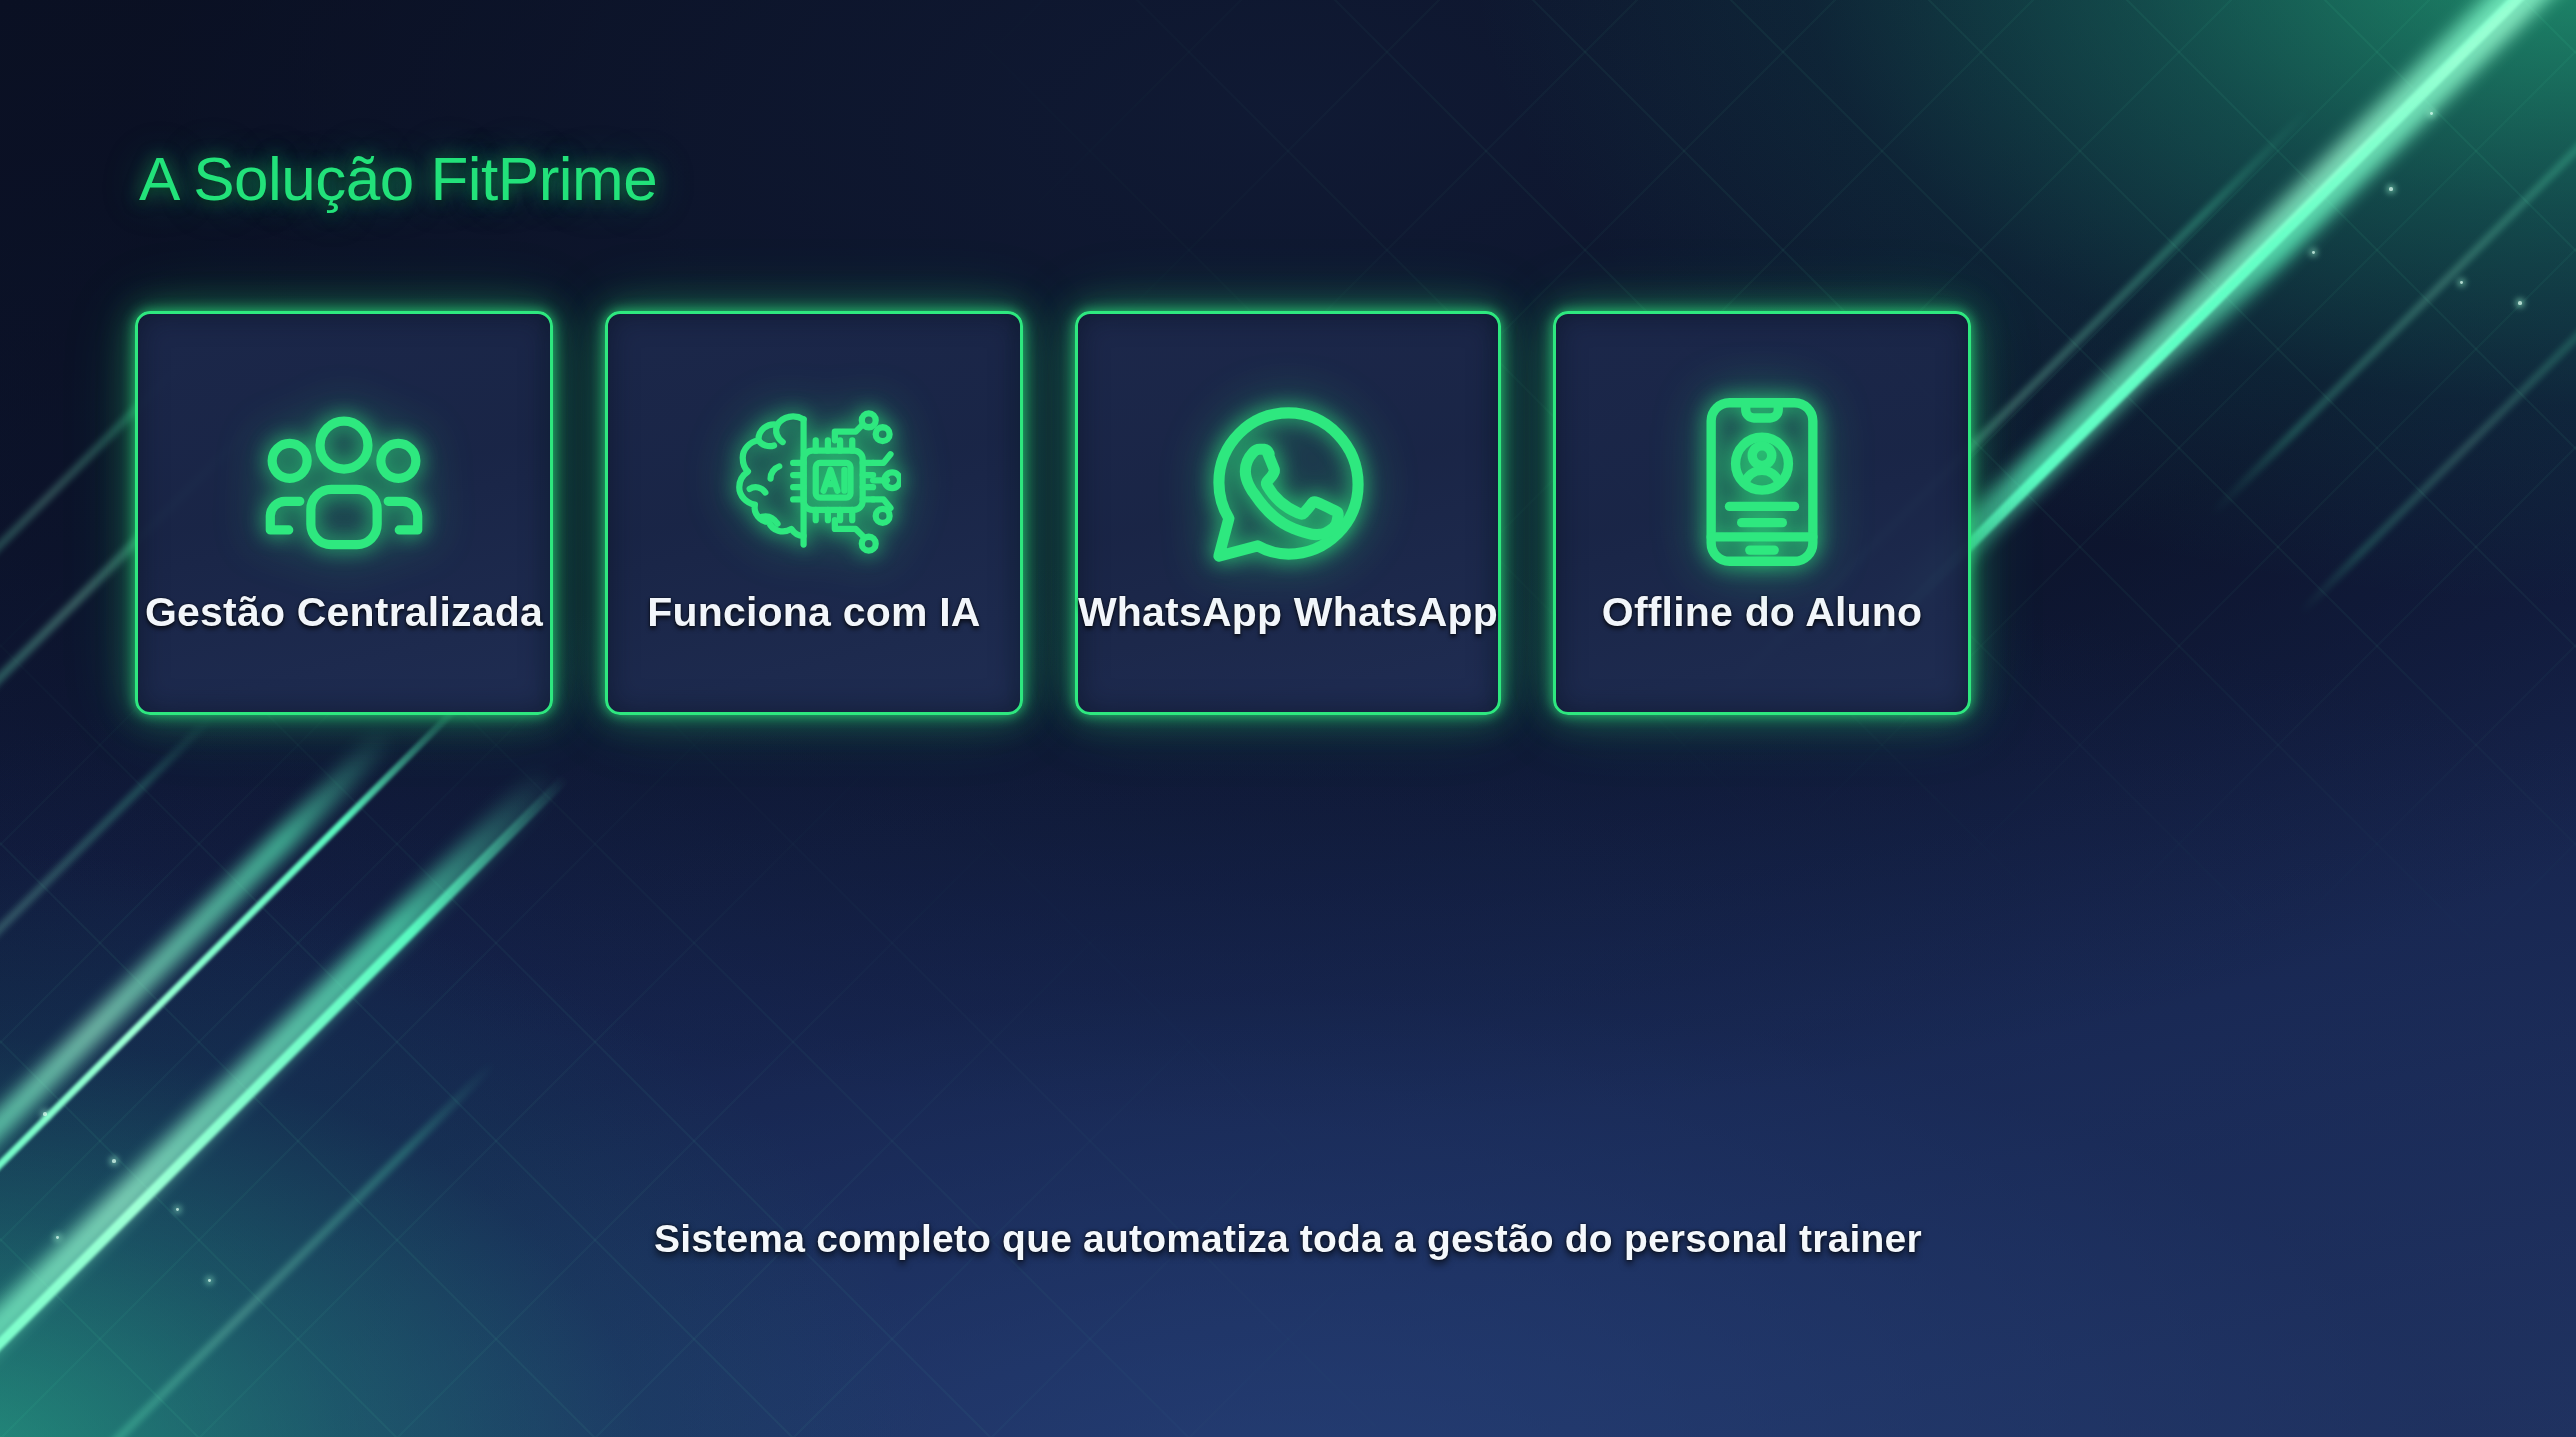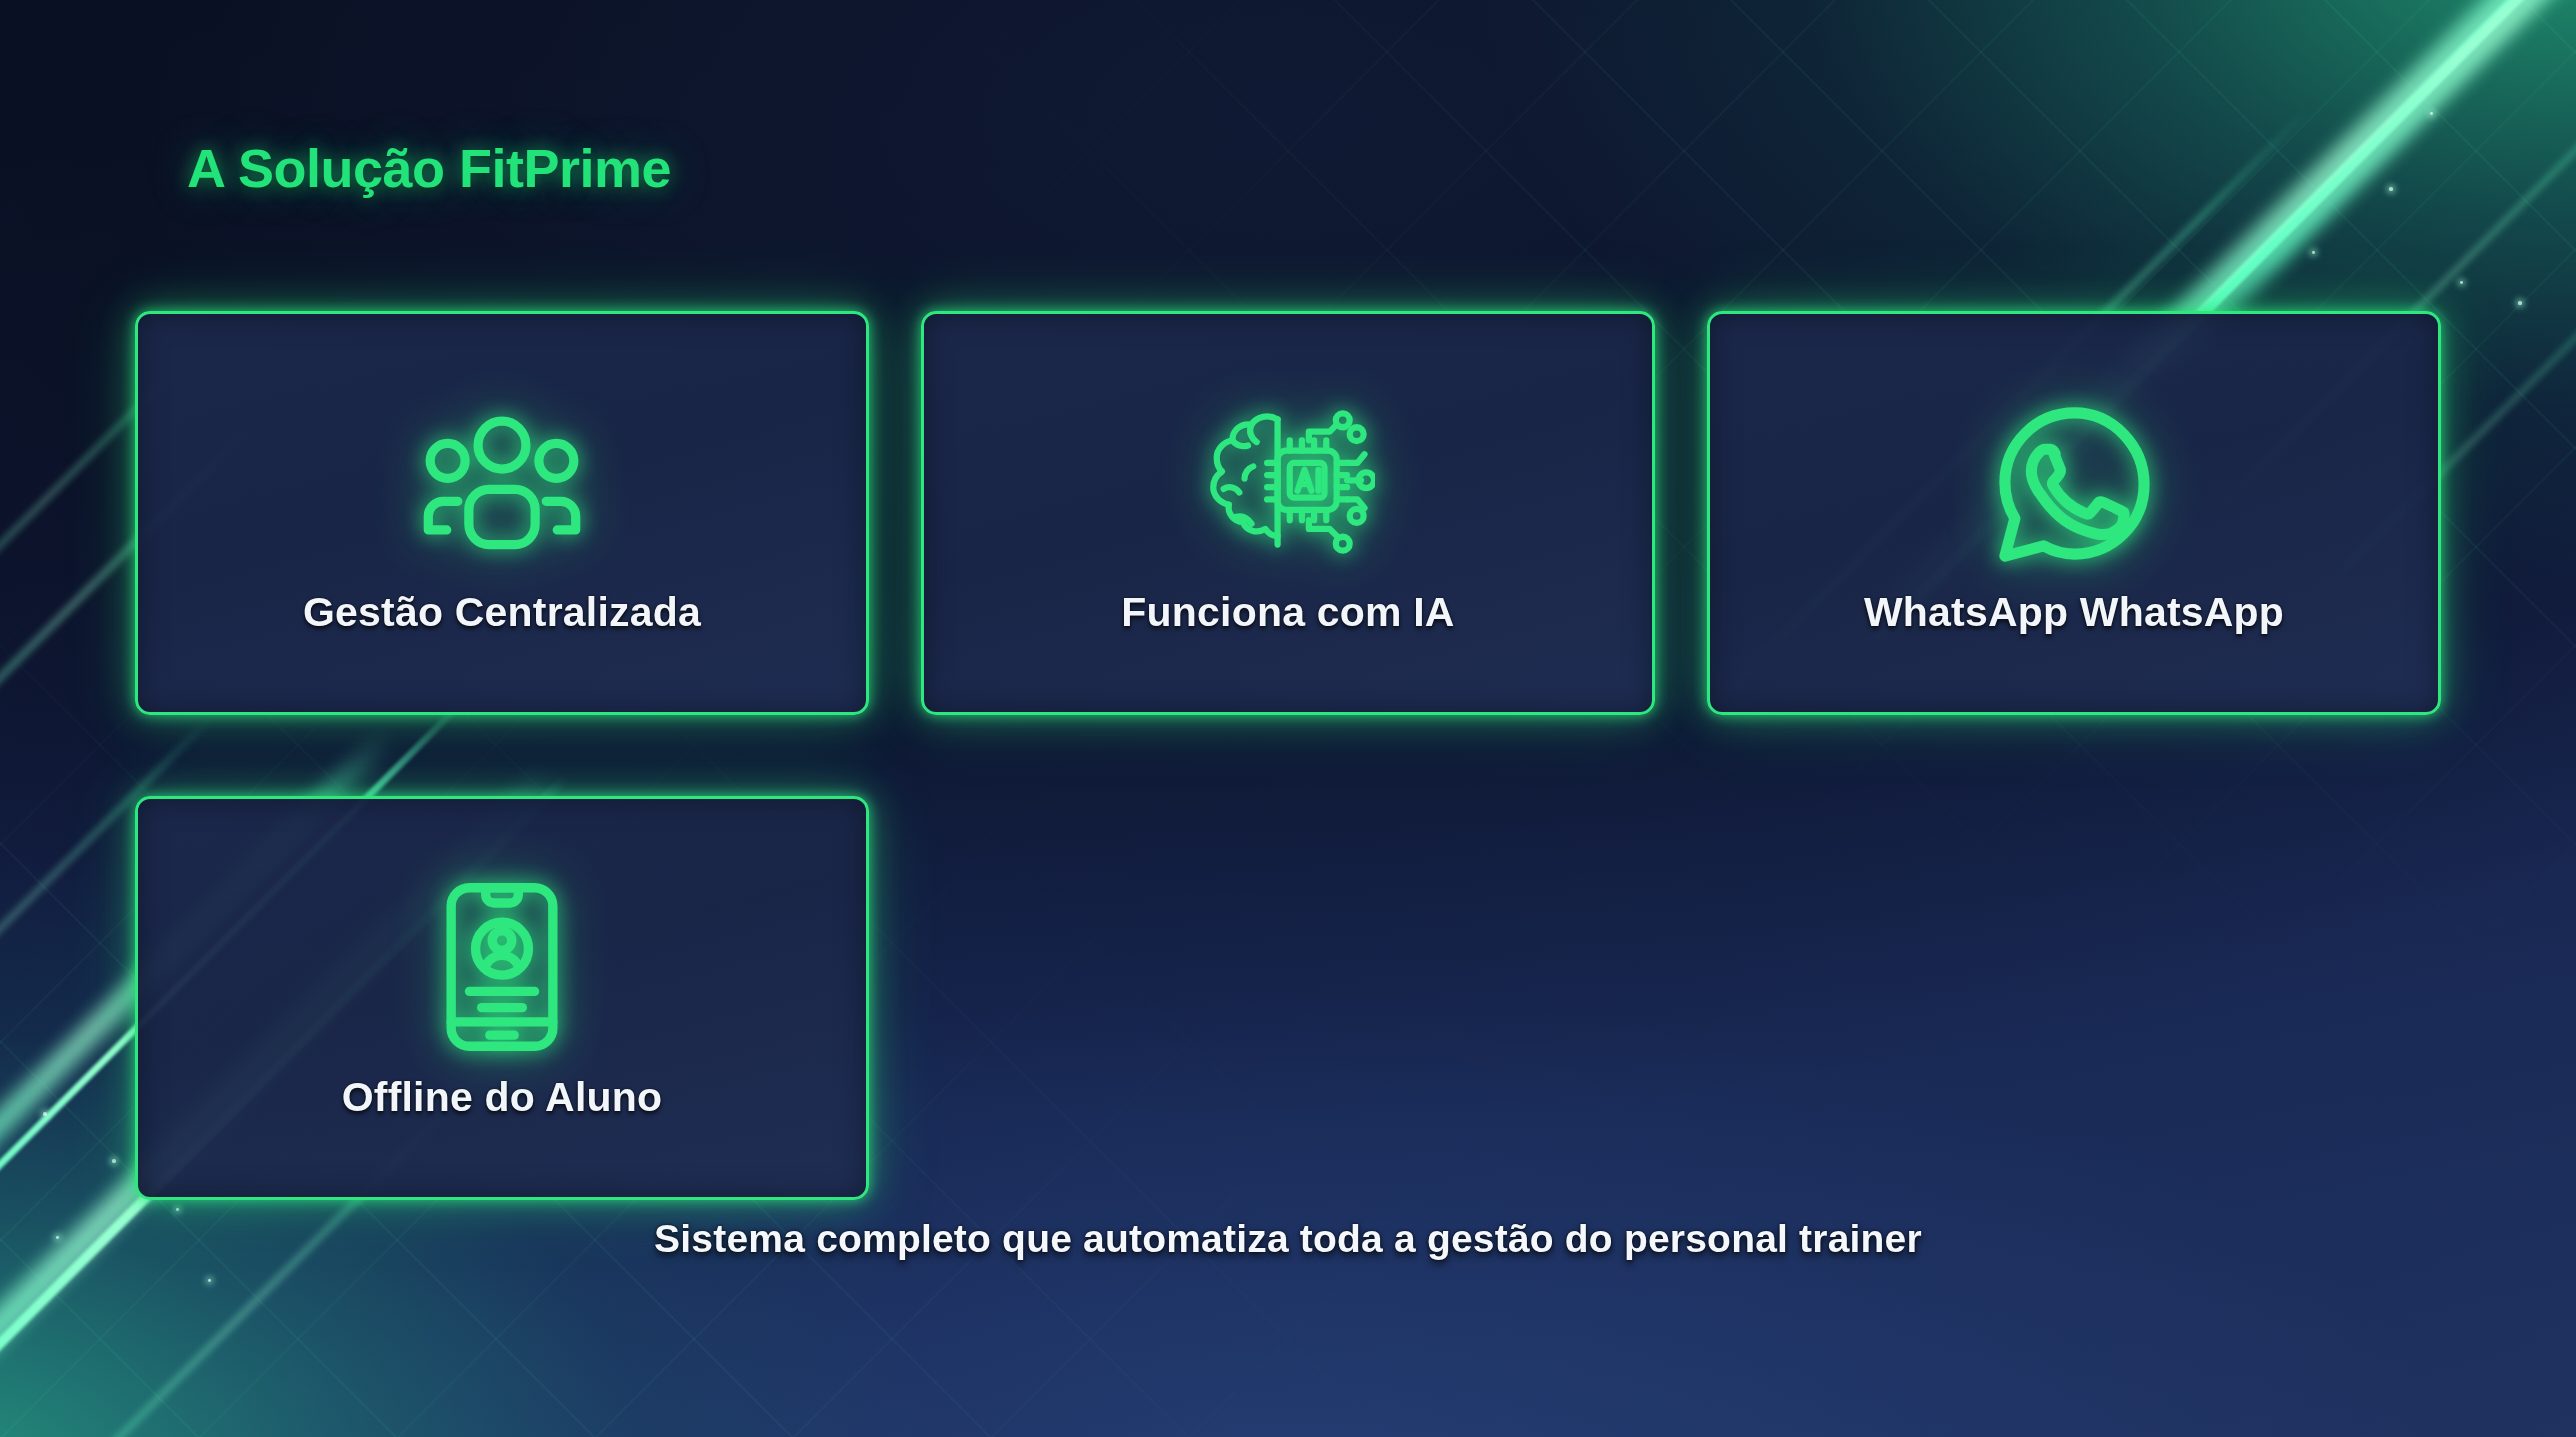--- a/index.html
+++ b/index.html
@@ -78,8 +78,8 @@
     position: absolute;
     left: 139px;
     top: 101px;
-    font-size: 54px;
-    font-weight: 700;
+    font-size: 62px;
+    font-weight: 400;
     letter-spacing: -0.5px;
     color: #22e27a;
     text-shadow:
@@ -87,7 +87,6 @@
       0 0 43px rgba(34,226,122,0.35),
       0 2.8px 6.6px rgba(0,0,0,0.5);
     white-space: nowrap;
-    margin-left: 48px;
   }
 
   

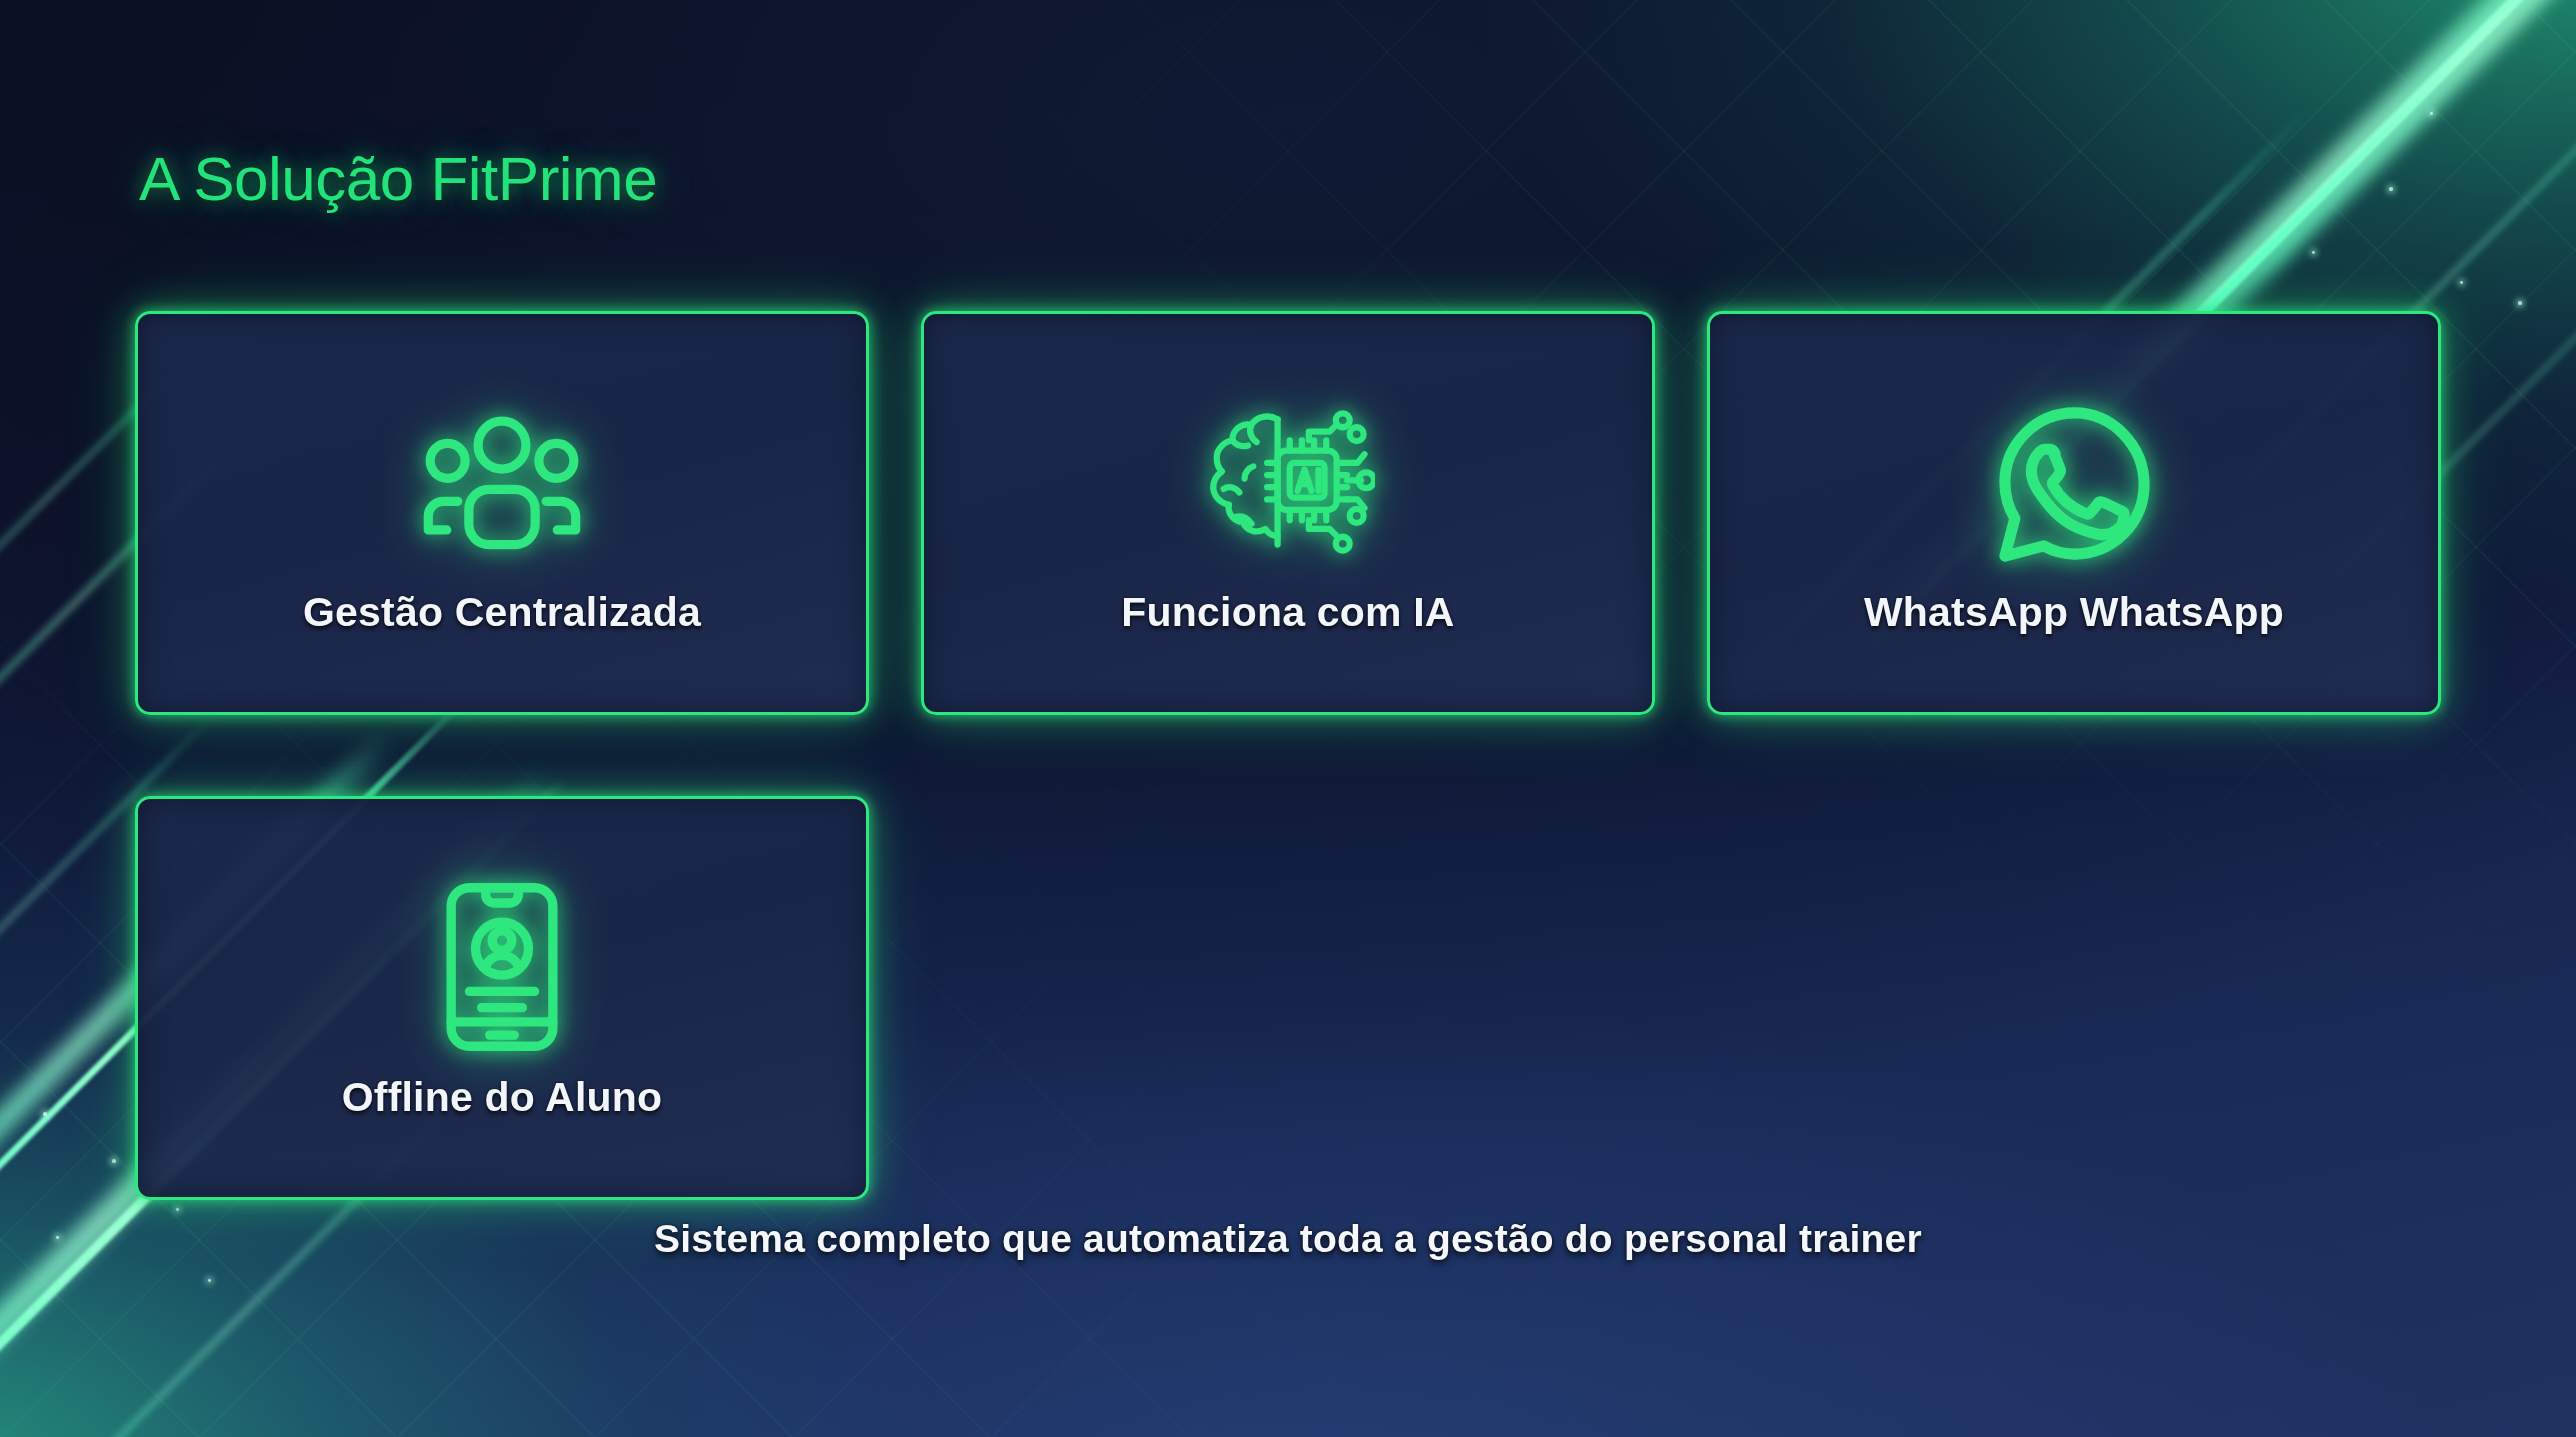--- a/index.html
+++ b/index.html
@@ -96,7 +96,7 @@
     top: 311px;
     width: 2306px;
     display: grid;
-    grid-template-columns: repeat(3, 1fr);
+    grid-template-columns: repeat(5, 1fr);
     grid-template-rows: 404px 404px;
     column-gap: 52px;
     row-gap: 81px;

